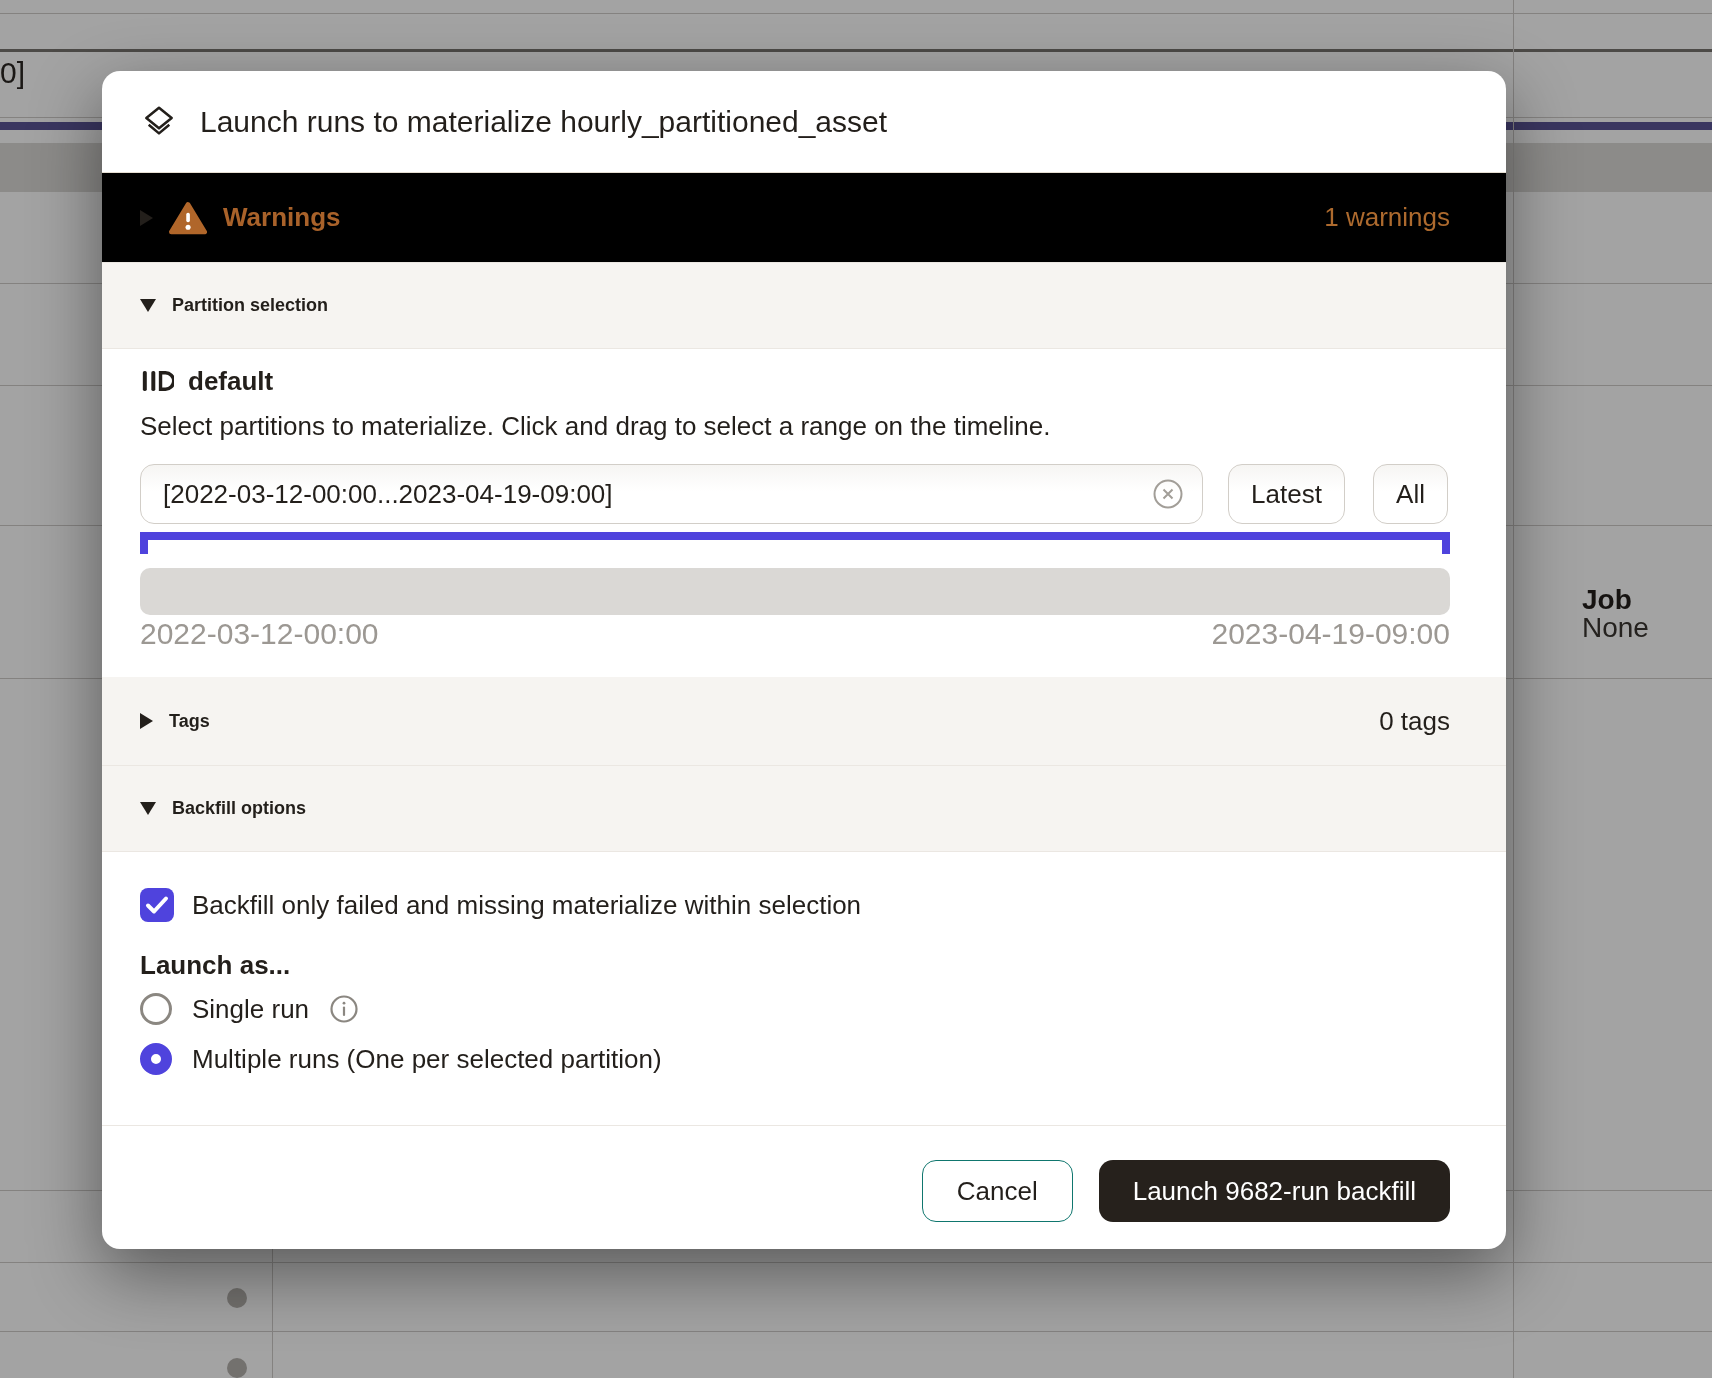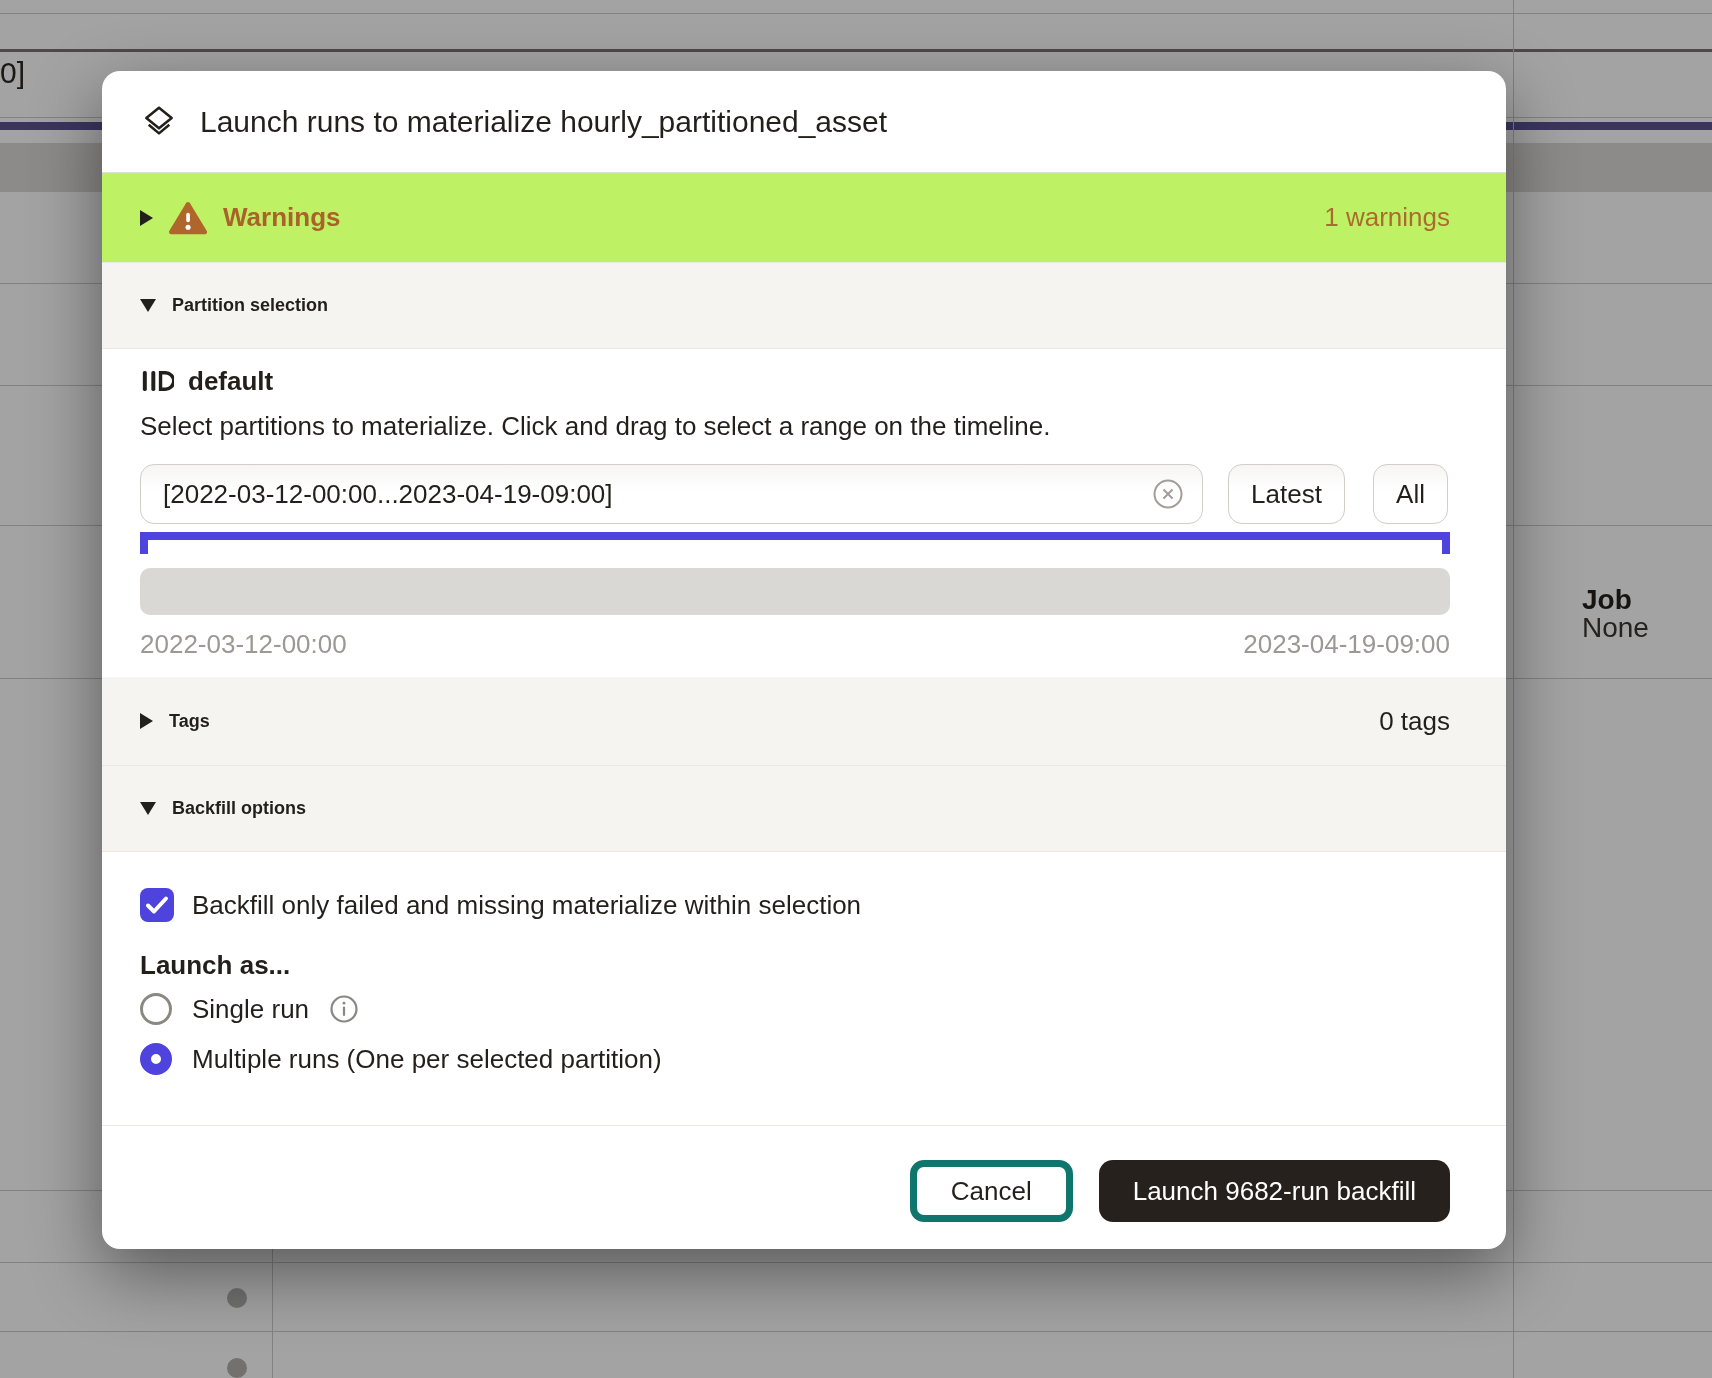--- a/index.html
+++ b/index.html
@@ -36,7 +36,7 @@
   .modal-title{font-size:30px;font-weight:500;color:var(--dark);}
   .warnings-row{
     height:90px;flex:none;display:flex;align-items:center;gap:16px;
-    padding:0 56px 0 38px;background:#bef264;border-top:1px solid #e6dfd3;
+    padding:0 56px 0 38px;background:#000000;border-top:1px solid #e6dfd3;
   }
   .warnings-label{font-size:26px;font-weight:bold;color:var(--warning);}
   .warnings-count{margin-left:auto;font-size:26px;color:#ad6a2e;}

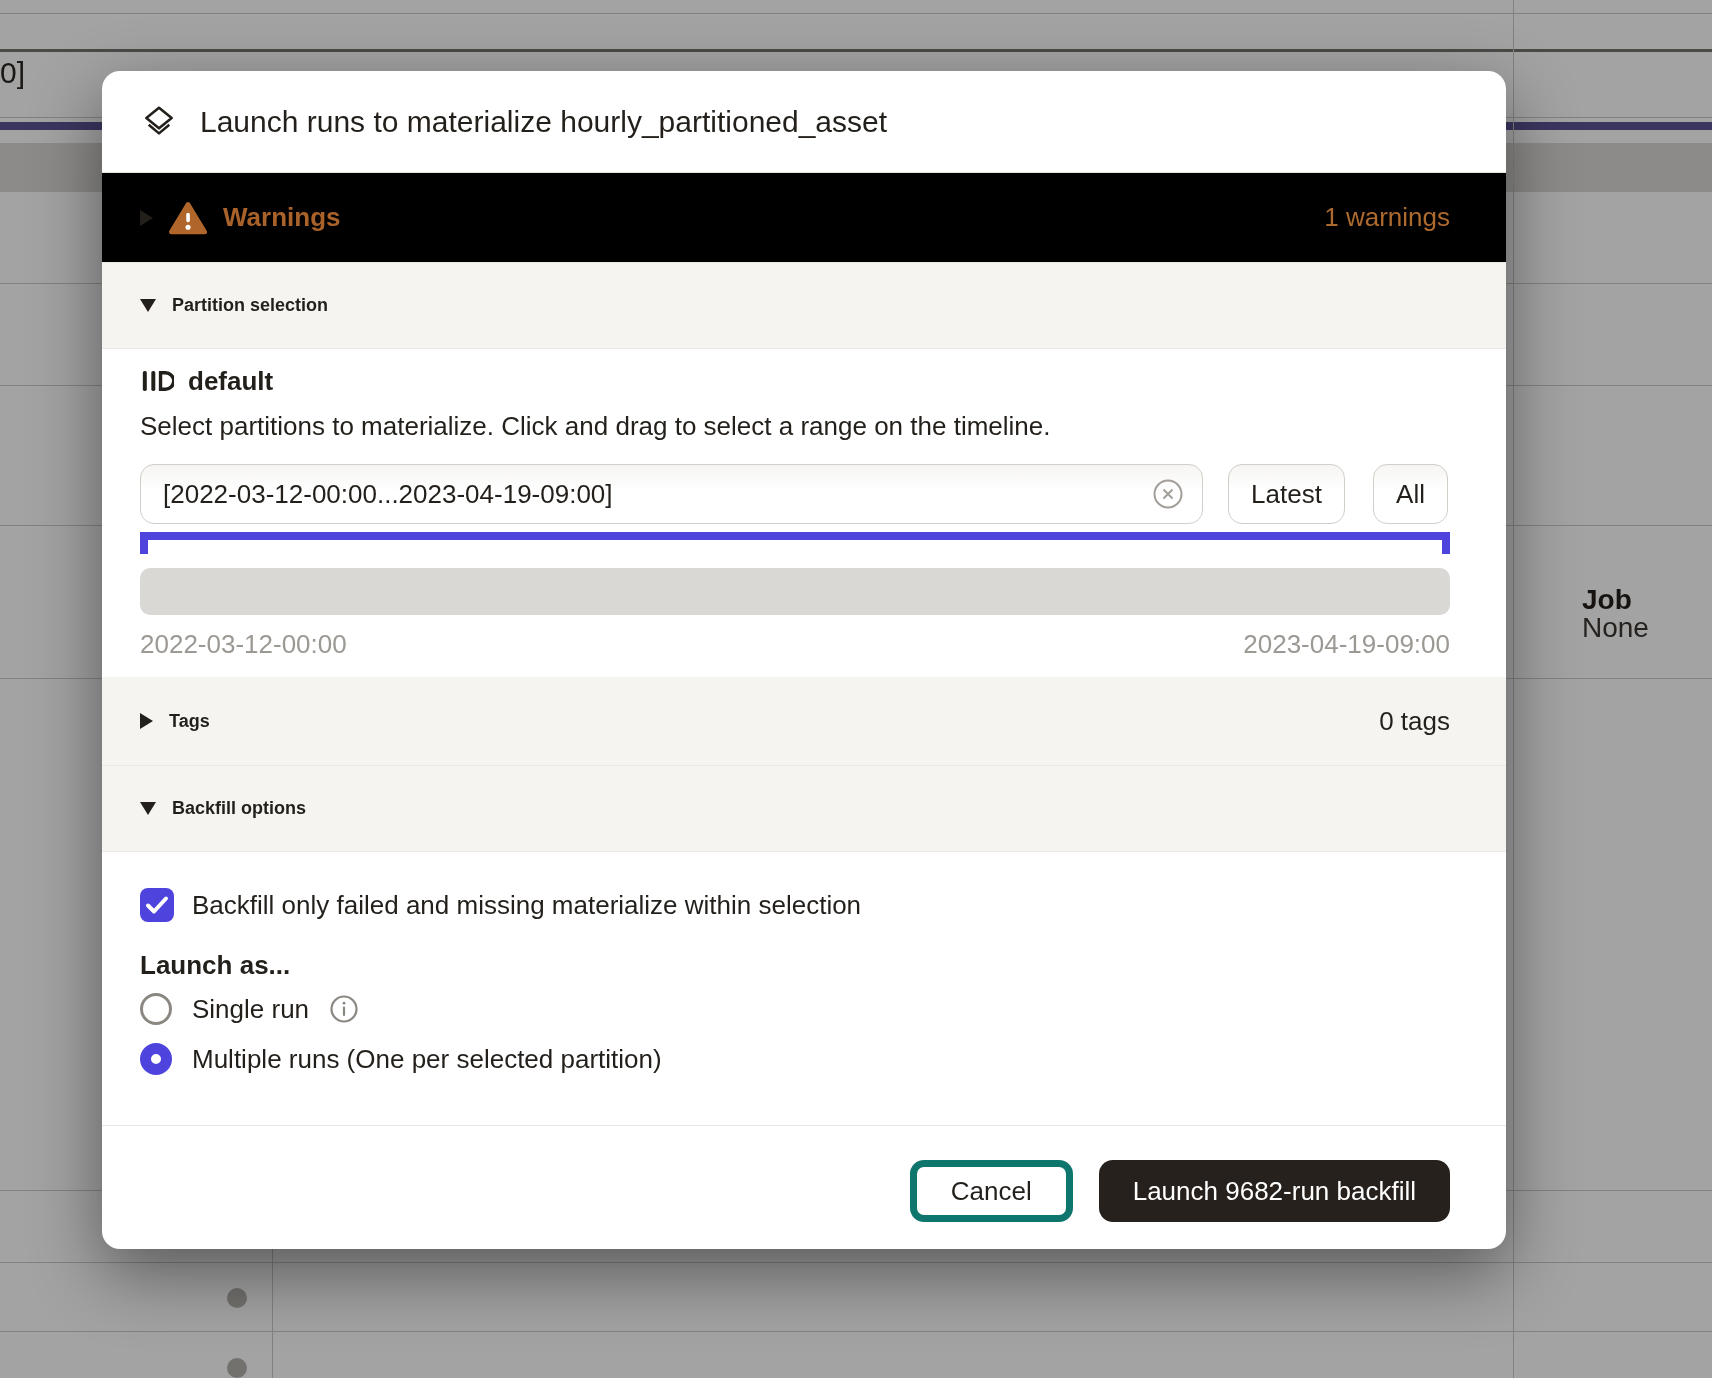--- a/index.html
+++ b/index.html
@@ -77,7 +77,7 @@
   .bracket-tick.left{left:0;}
   .bracket-tick.right{right:0;}
   .timeline-bar{margin-top:14px;height:47px;border-radius:10px;background:#dad8d5;}
-  .timeline-labels{display:flex;justify-content:space-between;margin-top:14px;font-size:26px;color:#9c9893;}
+  .timeline-labels{display:flex;justify-content:space-between;margin-top:2px;font-size:30px;color:#9c9893;}
   
   .backfill-content{height:273px;flex:none;padding:36px 56px 0 38px;}
   .checkbox-row{display:flex;align-items:center;gap:18px;}

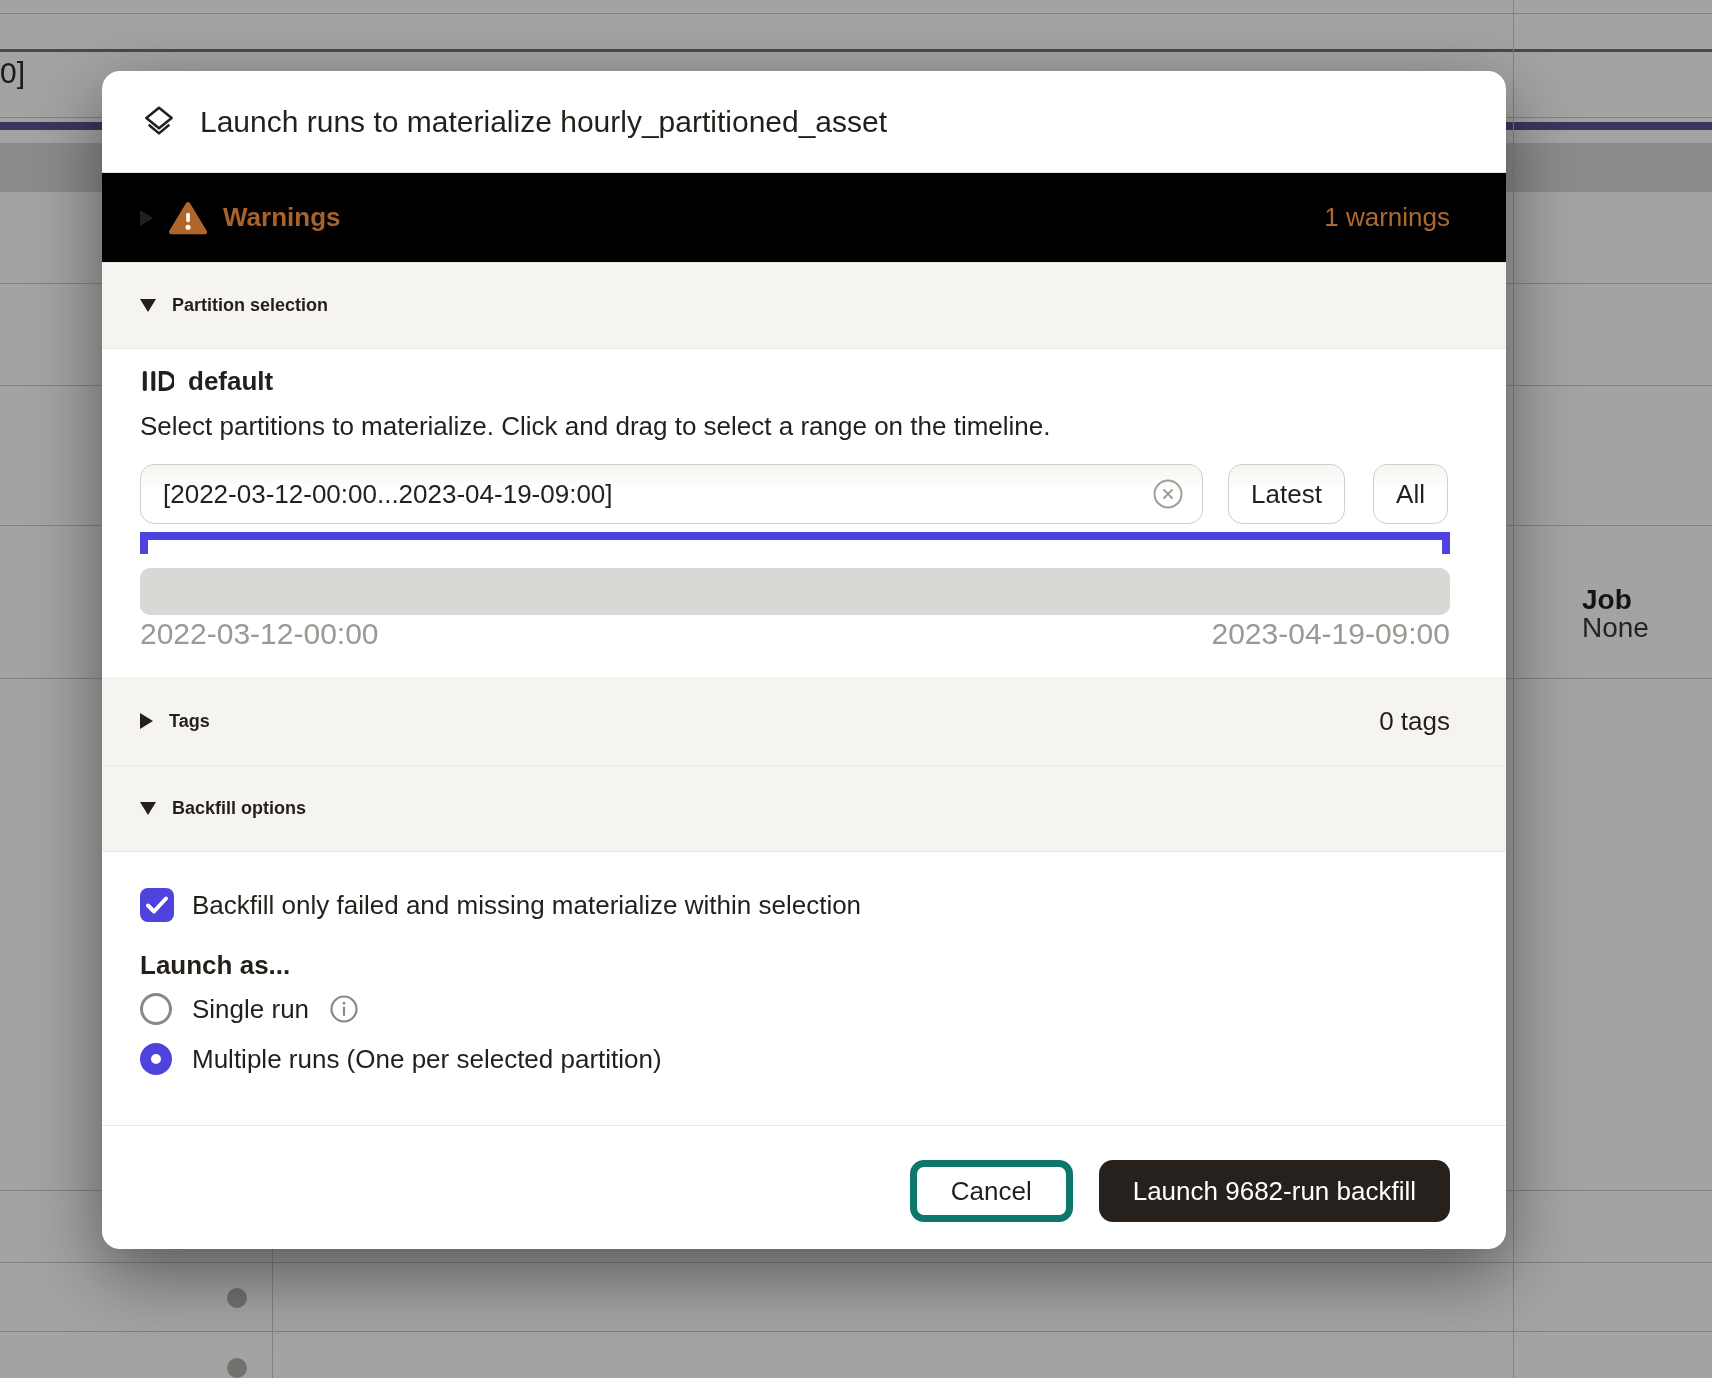--- a/index.html
+++ b/index.html
@@ -99,7 +99,7 @@
     gap:26px;padding:34px 56px 0 38px;
   }
   .btn-cancel{
-    height:62px;padding:0 34px;border:7px solid #0f766e;border-radius:14px;
+    height:62px;padding:0 34px;border:1px solid #0f766e;border-radius:14px;
     background:#fff;font-size:26px;color:var(--dark);font-family:inherit;
     display:flex;align-items:center;
   }

